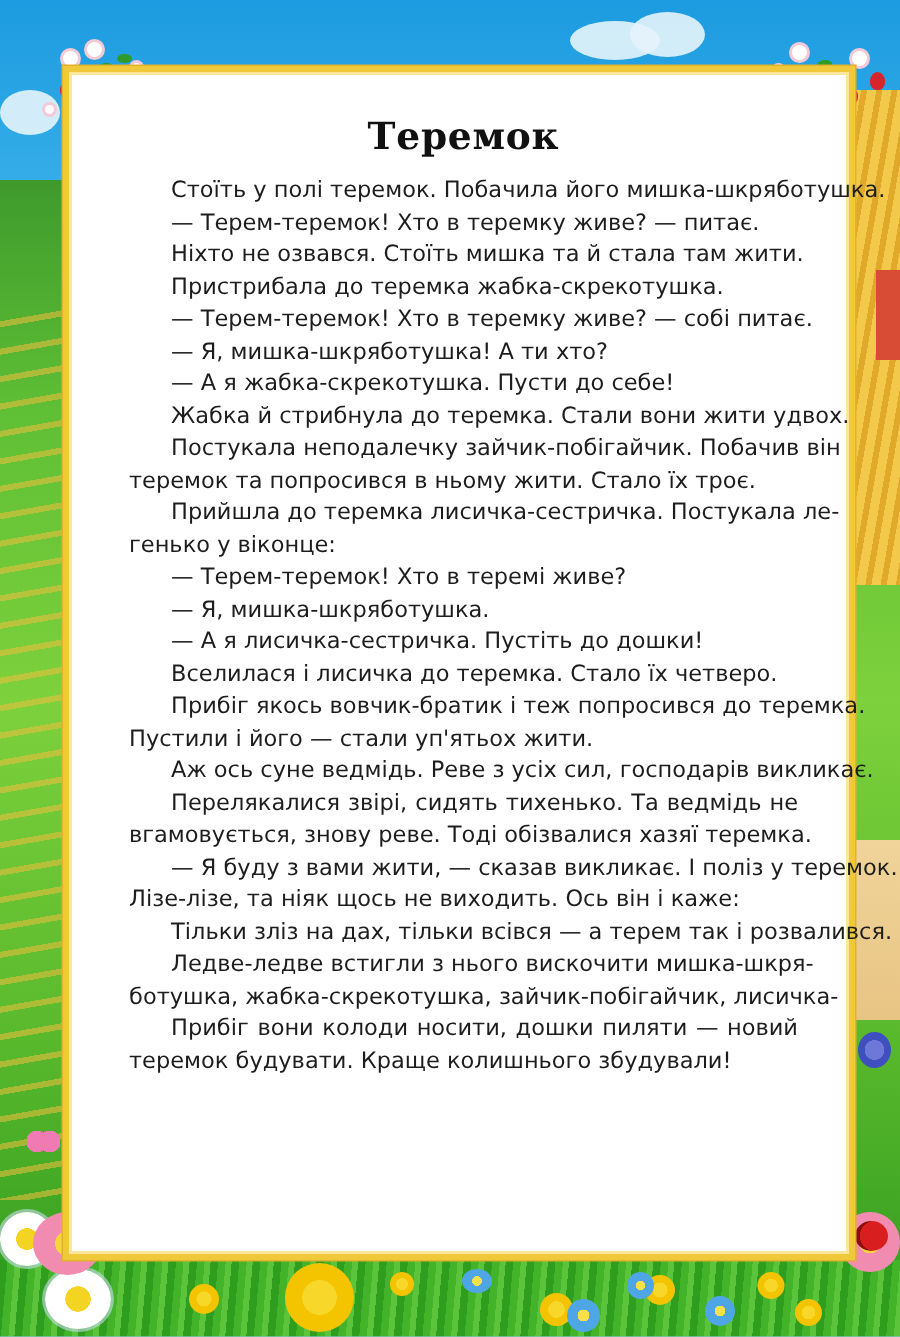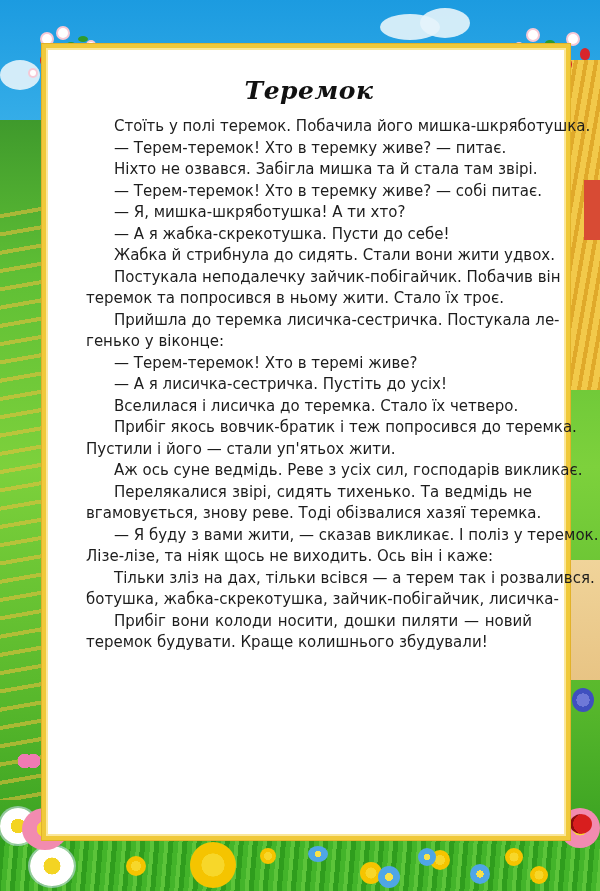--- a/index.html
+++ b/index.html
@@ -78,7 +78,7 @@
     .title {
       text-align:center;
       font-family: "DejaVu Serif", serif;
-      font-weight:bold; font-style:italic;
+      font-weight:bold; 
       font-size:25px; letter-spacing:0.5px;
       color:#111;
       margin: 0 0 10px 0;

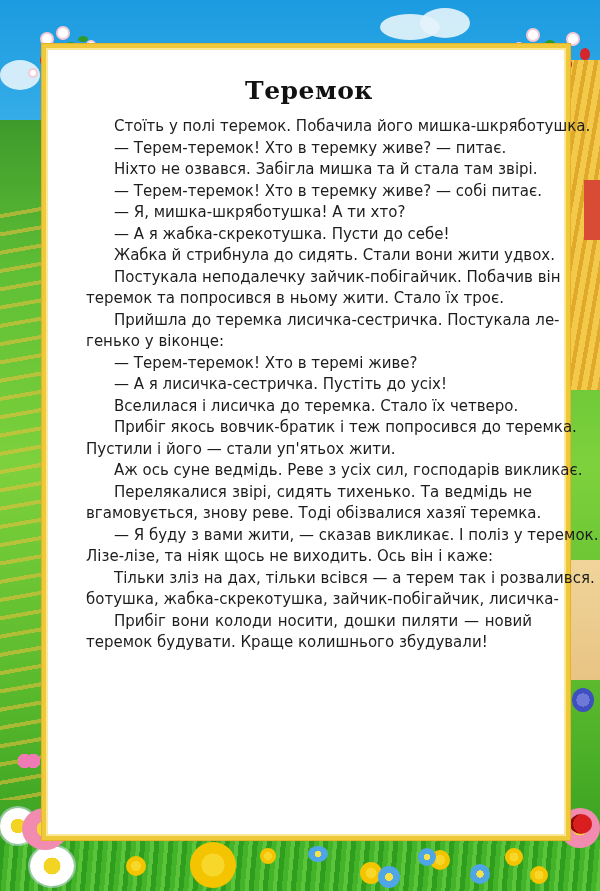--- a/index.html
+++ b/index.html
@@ -149,7 +149,7 @@
     <div class="story" id="story">
         <div class="line ind">Стоїть у полі теремок. Побачила його мишка-шкряботушка.</div>
         <div class="line ind">— Терем-теремок! Хто в теремку живе? — питає.</div>
-        <div class="line ind">Ніхто не озвався. Забігла мишка та й стала там звірі.</div>
+        <div class="line ind">Ніхто не озвався. Стоїть мишка та й стала там жити.</div>
         <div class="line ind">— Терем-теремок! Хто в теремку живе? — собі питає.</div>
         <div class="line ind">— Я, мишка-шкряботушка! А ти хто?</div>
         <div class="line ind">— А я жабка-скрекотушка. Пусти до себе!</div>

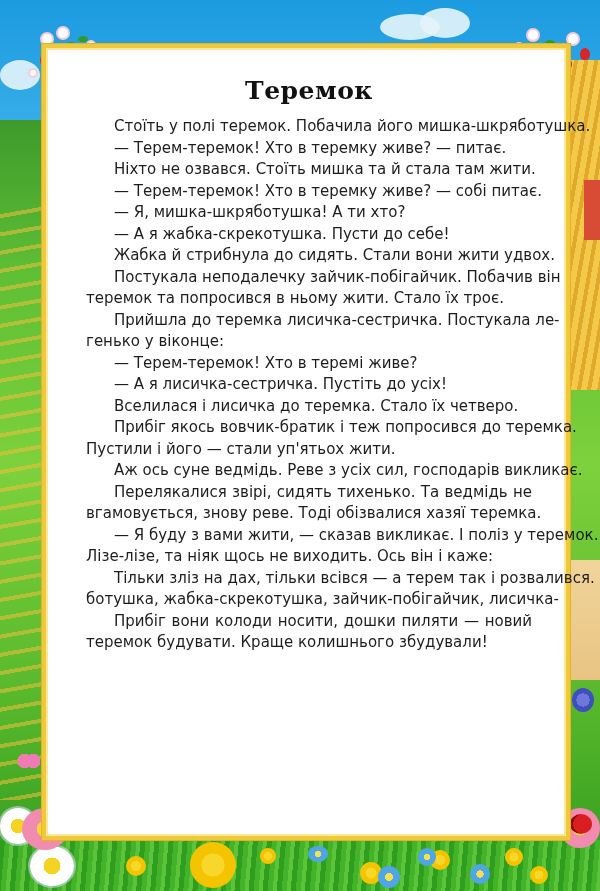--- a/index.html
+++ b/index.html
@@ -150,6 +150,7 @@
         <div class="line ind">Стоїть у полі теремок. Побачила його мишка-шкряботушка.</div>
         <div class="line ind">— Терем-теремок! Хто в теремку живе? — питає.</div>
         <div class="line ind">Ніхто не озвався. Стоїть мишка та й стала там жити.</div>
+        <div class="line ind">Пристрибала до теремка жабка-скрекотушка.</div>
         <div class="line ind">— Терем-теремок! Хто в теремку живе? — собі питає.</div>
         <div class="line ind">— Я, мишка-шкряботушка! А ти хто?</div>
         <div class="line ind">— А я жабка-скрекотушка. Пусти до себе!</div>

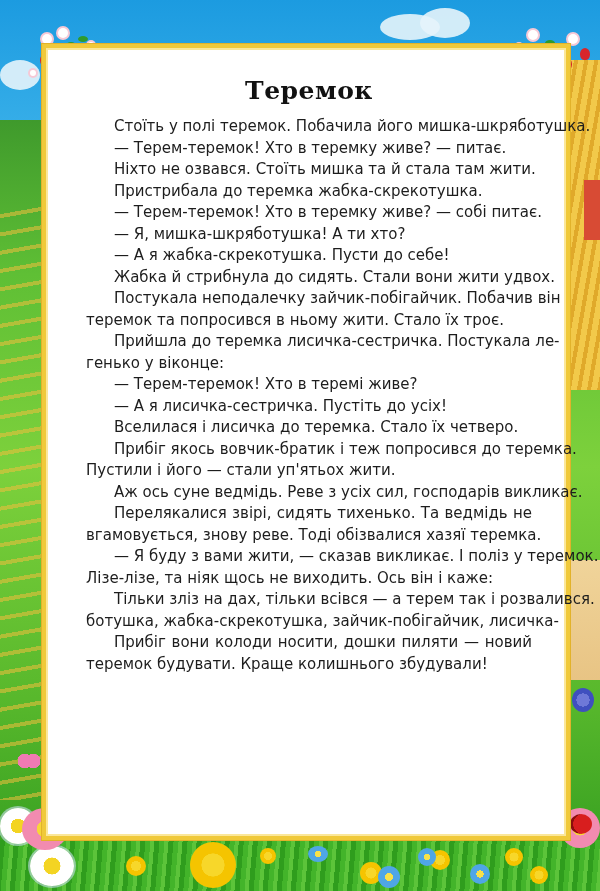--- a/index.html
+++ b/index.html
@@ -154,7 +154,7 @@
         <div class="line ind">— Терем-теремок! Хто в теремку живе? — собі питає.</div>
         <div class="line ind">— Я, мишка-шкряботушка! А ти хто?</div>
         <div class="line ind">— А я жабка-скрекотушка. Пусти до себе!</div>
-        <div class="line ind">Жабка й стрибнула до сидять. Стали вони жити удвох.</div>
+        <div class="line ind">Жабка й стрибнула до теремка. Стали вони жити удвох.</div>
         <div class="line ind j">Постукала неподалечку зайчик-побігайчик. Побачив він</div>
         <div class="line">теремок та попросився в ньому жити. Стало їх троє.</div>
         <div class="line ind j">Прийшла до теремка лисичка-сестричка. Постукала ле-</div>

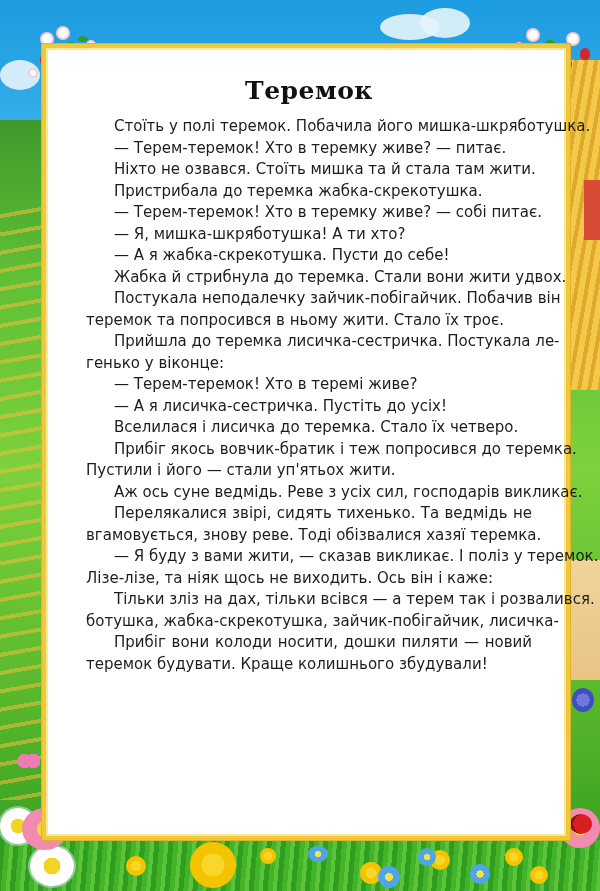--- a/index.html
+++ b/index.html
@@ -160,6 +160,7 @@
         <div class="line ind j">Прийшла до теремка лисичка-сестричка. Постукала ле-</div>
         <div class="line">генько у віконце:</div>
         <div class="line ind">— Терем-теремок! Хто в теремі живе?</div>
+        <div class="line ind">— Я, мишка-шкряботушка.</div>
         <div class="line ind">— А я лисичка-сестричка. Пустіть до усіх!</div>
         <div class="line ind">Вселилася і лисичка до теремка. Стало їх четверо.</div>
         <div class="line ind">Прибіг якось вовчик-братик і теж попросився до теремка.</div>

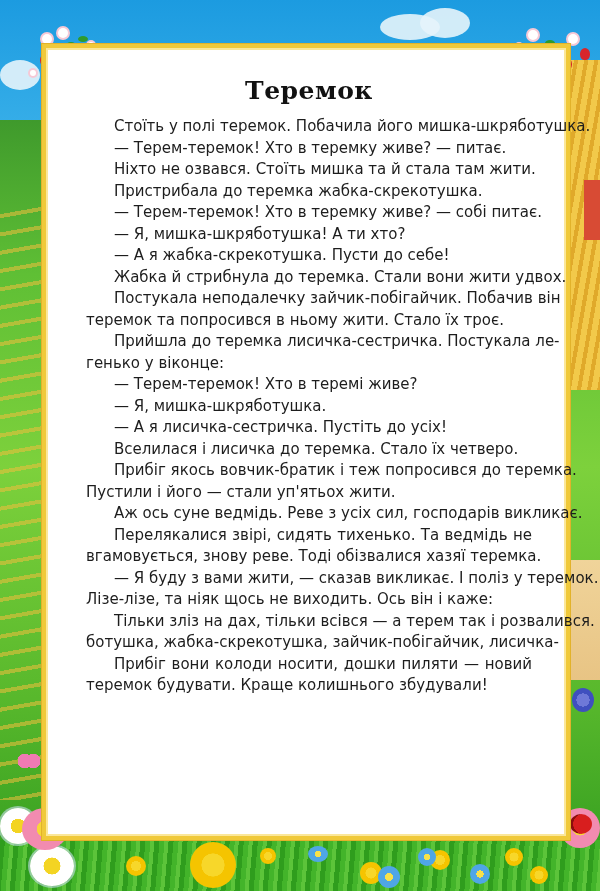--- a/index.html
+++ b/index.html
@@ -161,7 +161,7 @@
         <div class="line">генько у віконце:</div>
         <div class="line ind">— Терем-теремок! Хто в теремі живе?</div>
         <div class="line ind">— Я, мишка-шкряботушка.</div>
-        <div class="line ind">— А я лисичка-сестричка. Пустіть до усіх!</div>
+        <div class="line ind">— А я лисичка-сестричка. Пустіть до дошки!</div>
         <div class="line ind">Вселилася і лисичка до теремка. Стало їх четверо.</div>
         <div class="line ind">Прибіг якось вовчик-братик і теж попросився до теремка.</div>
         <div class="line">Пустили і його — стали уп'ятьох жити.</div>

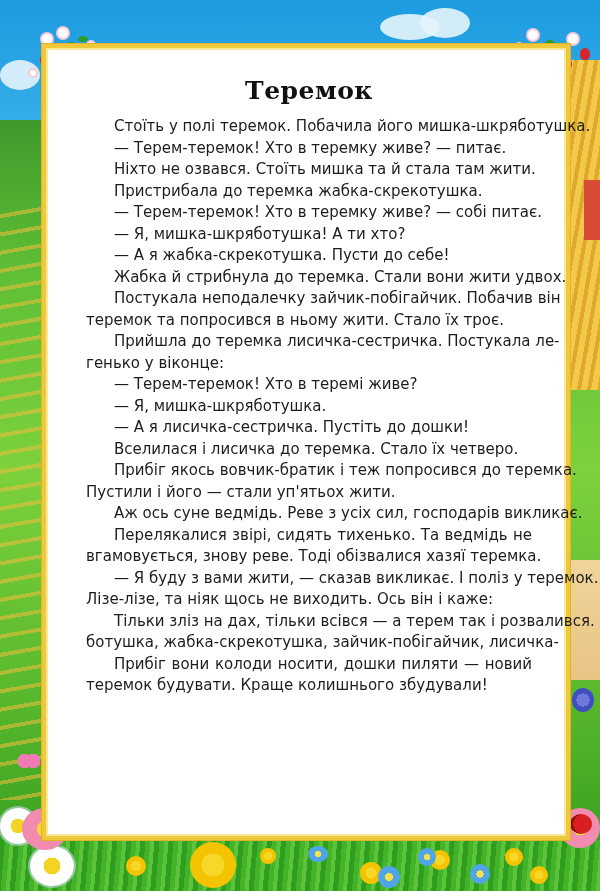--- a/index.html
+++ b/index.html
@@ -171,6 +171,7 @@
         <div class="line ind">— Я буду з вами жити, — сказав викликає. І поліз у теремок.</div>
         <div class="line">Лізе-лізе, та ніяк щось не виходить. Ось він і каже:</div>
         <div class="line ind">Тільки зліз на дах, тільки всівся — а терем так і розвалився.</div>
+        <div class="line ind j">Ледве-ледве встигли з нього вискочити мишка-шкря-</div>
         <div class="line j">ботушка, жабка-скрекотушка, зайчик-побігайчик, лисичка-</div>
         <div class="line ind j">Прибіг вони колоди носити, дошки пиляти — новий</div>
         <div class="line">теремок будувати. Краще колишнього збудували!</div>

